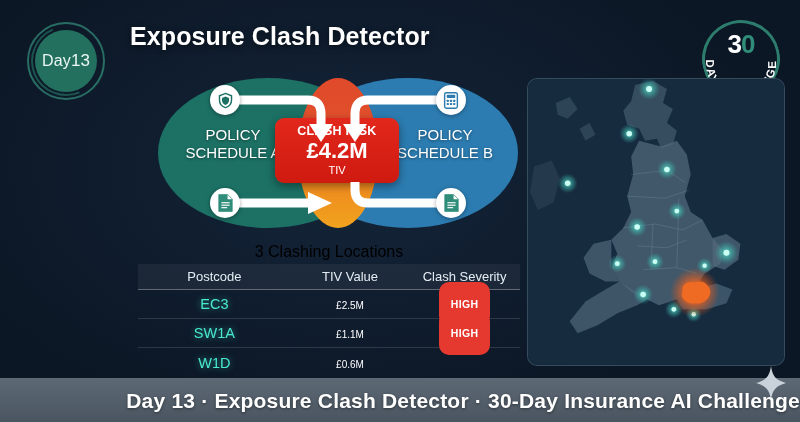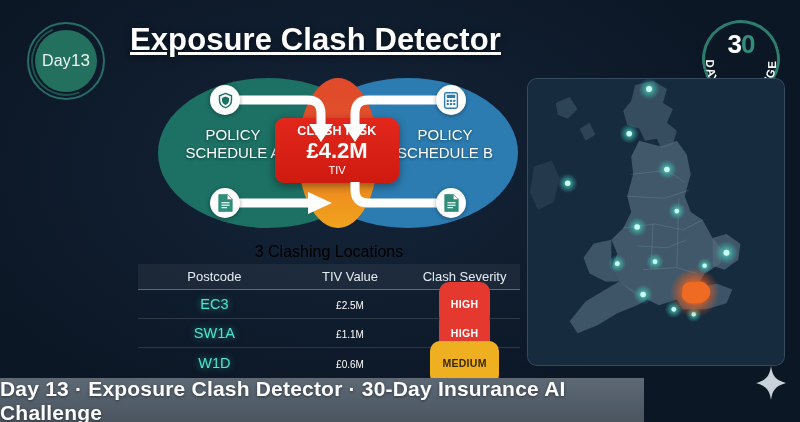--- a/index.html
+++ b/index.html
@@ -50,11 +50,10 @@
   
   .title {
     position: absolute; left: 130px; top: 22px;
-    font-size: 31px; font-weight: bold; color: #ffffff;
+    font-size: 25px; font-weight: bold; color: #ffffff;
     letter-spacing: .1px;
     text-shadow: 0 2px 6px rgba(0,0,0,.55);
     white-space: nowrap;
-    text-decoration: underline;
   }
 
   

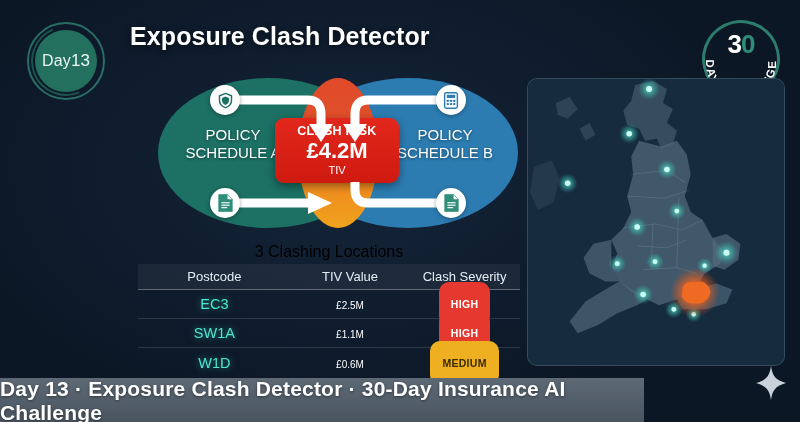--- a/index.html
+++ b/index.html
@@ -290,7 +290,6 @@
     <div class="tr row">
       <div class="c1"><span class="pc">W1D</span></div>
       <div class="c2"><span class="tiv">£0.6M</span></div>
-      <div class="c3"><span class="badge medium">MEDIUM</span></div>
     </div>
   </div>
 

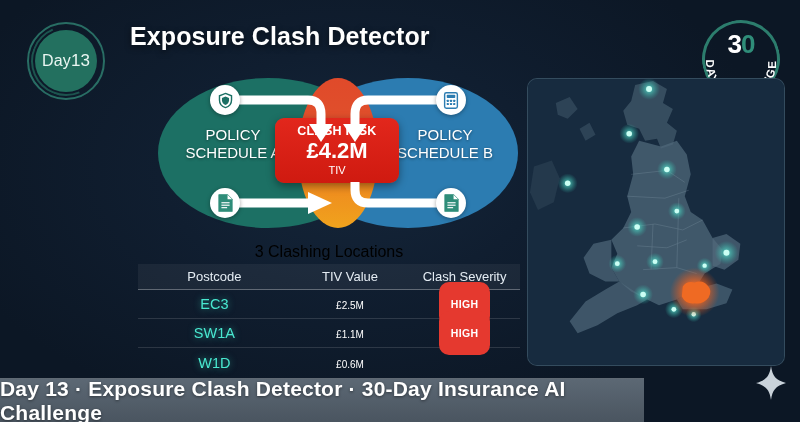--- a/index.html
+++ b/index.html
@@ -152,10 +152,11 @@
 
   
   .footer {
-    position: absolute; left: 0; bottom: 0; width: 644px; height: 44px;
+    position: absolute; left: 0; bottom: 0; width: 800px; height: 44px;
     background: linear-gradient(180deg,#5c6874 0%, #4a5560 100%);
     display: flex; align-items: center; justify-content: flex-end;
     border-top: 1px solid rgba(255,255,255,.12);
+    padding-left: 48px;
   }
   .footer .ftxt {
     color: #ffffff; font-size: 21px; font-weight: bold; letter-spacing: .2px;

